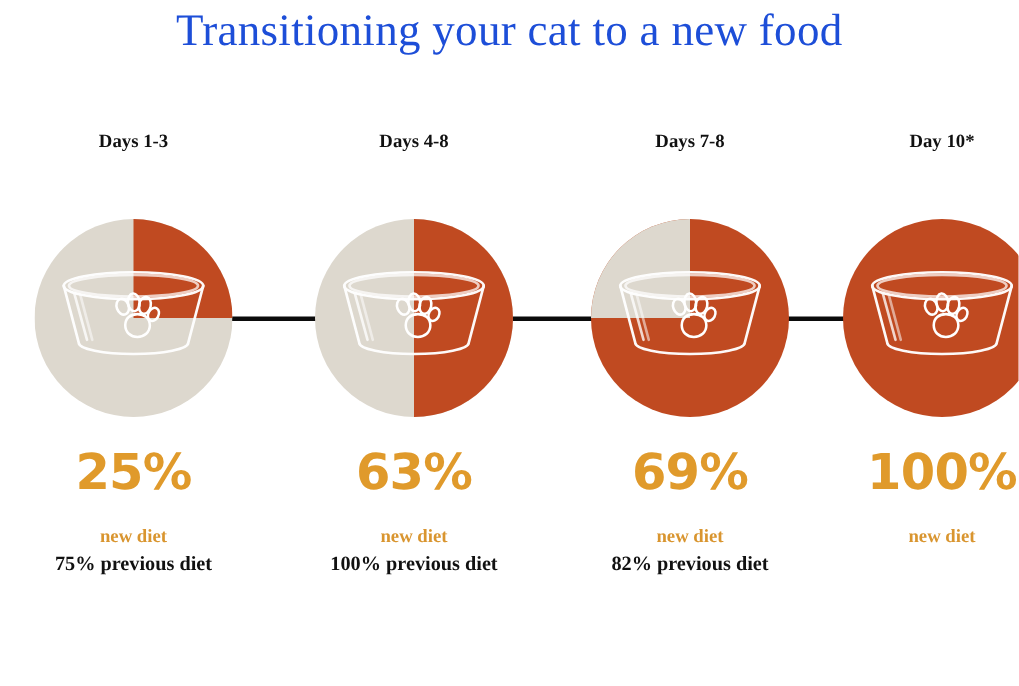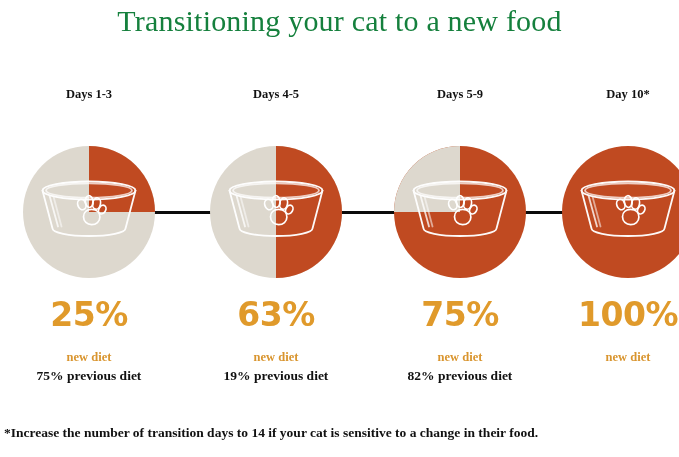--- a/index.html
+++ b/index.html
@@ -32,7 +32,7 @@
     font-family: "Liberation Serif", serif;
     font-size: 30px;
     font-weight: 400;
-    color: #15803d;
+    color: #1d4ed8;
     letter-spacing: 0.2px;
     line-height: 38px;
     white-space: nowrap;

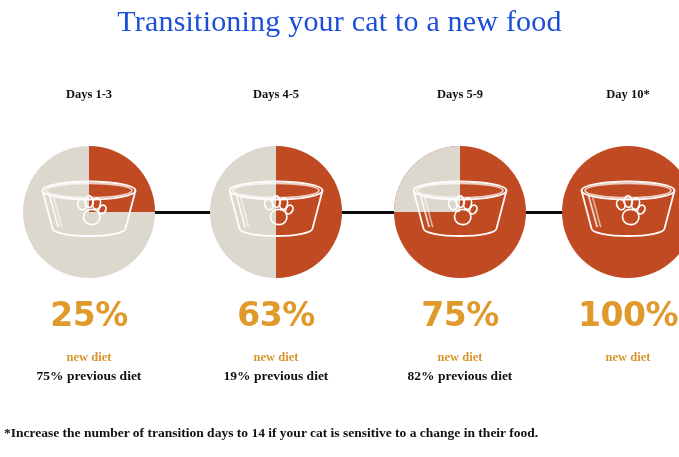--- a/index.html
+++ b/index.html
@@ -188,7 +188,7 @@
     </div>
 
     <div class="stage s1">
-      <div class="stage-label">Days 4-5</div>
+      <div class="stage-label">Days 4-8</div>
       <div class="circle-wrap">
         <svg width="132" height="132" viewBox="0 0 132 132" xmlns="http://www.w3.org/2000/svg">
           <circle cx="66" cy="66" r="66" fill="#DDD8CE"></circle>

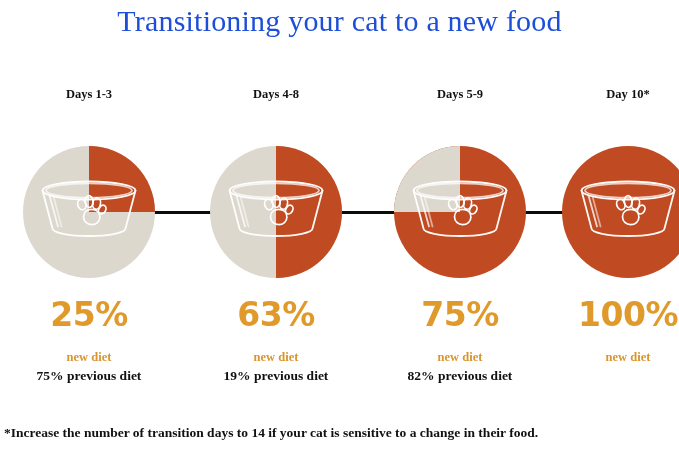--- a/index.html
+++ b/index.html
@@ -215,7 +215,7 @@
     </div>
 
     <div class="stage s2">
-      <div class="stage-label">Days 5-9</div>
+      <div class="stage-label">Days 7-8</div>
       <div class="circle-wrap">
         <svg width="132" height="132" viewBox="0 0 132 132" xmlns="http://www.w3.org/2000/svg">
           <circle cx="66" cy="66" r="66" fill="#C04A21"></circle>

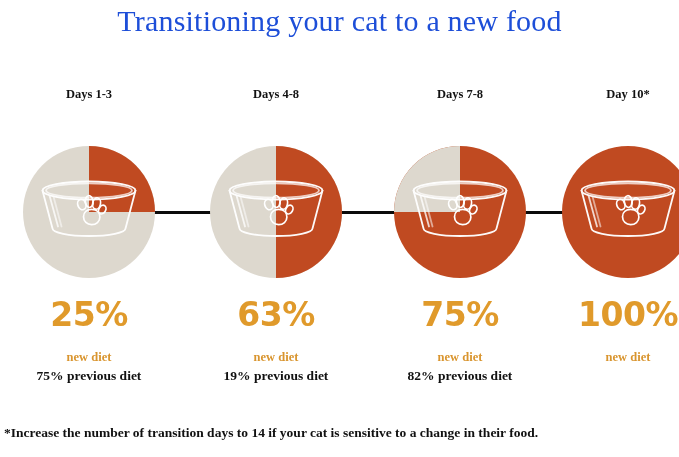--- a/index.html
+++ b/index.html
@@ -236,7 +236,7 @@
           </g>
         </svg>
       </div>
-      <div class="pct">75%</div>
+      <div class="pct">69%</div>
       <div class="newdiet">new diet</div>
       <div class="prevdiet">82% previous diet</div>
     </div>

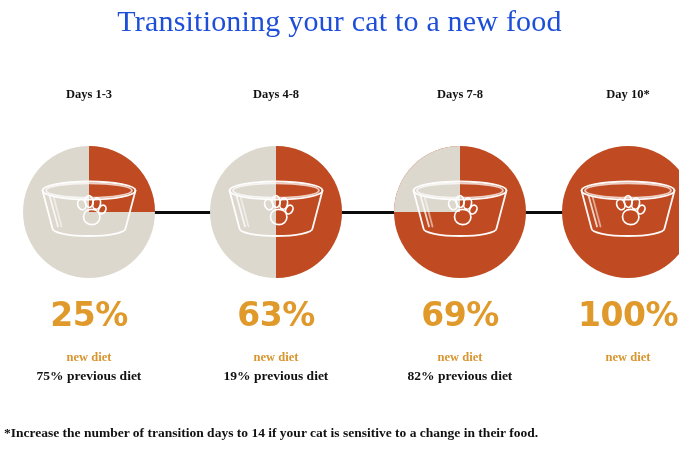--- a/index.html
+++ b/index.html
@@ -211,7 +211,7 @@
       </div>
       <div class="pct">63%</div>
       <div class="newdiet">new diet</div>
-      <div class="prevdiet">19% previous diet</div>
+      <div class="prevdiet">100% previous diet</div>
     </div>
 
     <div class="stage s2">

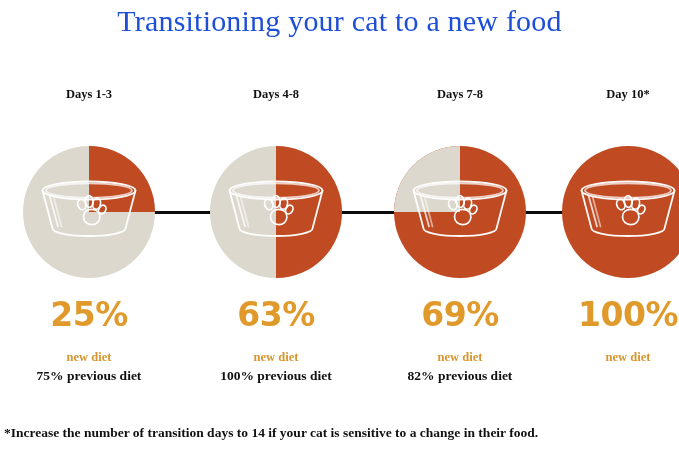--- a/index.html
+++ b/index.html
@@ -269,7 +269,6 @@
 
   </div>
 
-  <div class="footnote">*Increase the number of transition days to 14 if your cat is sensitive to a change in their food.</div>
 
 </div>
 

